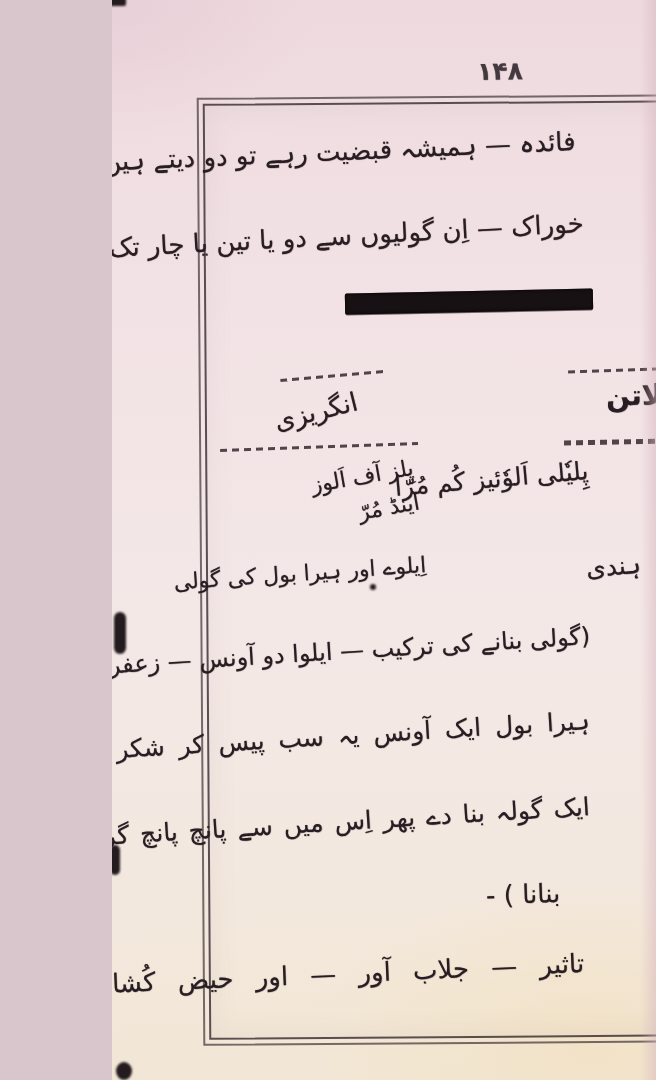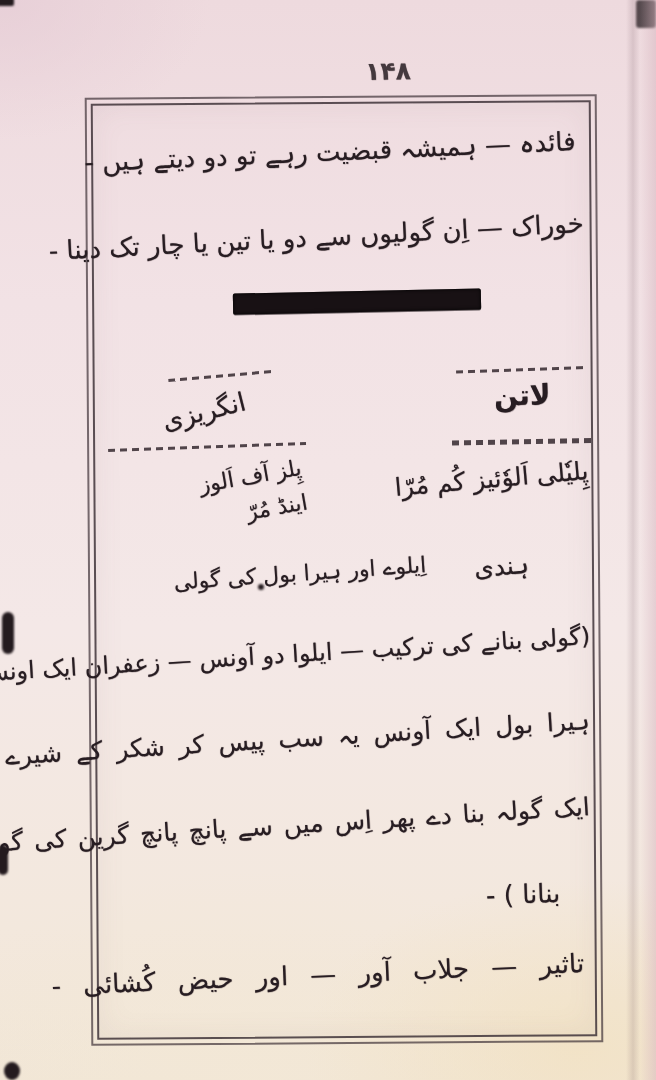--- a/index.html
+++ b/index.html
@@ -5,7 +5,7 @@
   html,body{margin:0;padding:0;}
   body{background:#d8c6cc;font-family:"DejaVu Sans",sans-serif;}
   #page{
-    position:relative;width:656px;height:1080px;overflow:hidden;direction:rtl;
+    position:relative;width:544px;height:1080px;overflow:hidden;direction:rtl;
     background:
       radial-gradient(ellipse 420px 260px at 88% 97%, rgba(242,226,196,.85), transparent 65%),
       radial-gradient(ellipse 500px 300px at 40% 100%, rgba(243,232,214,.75), transparent 70%),

